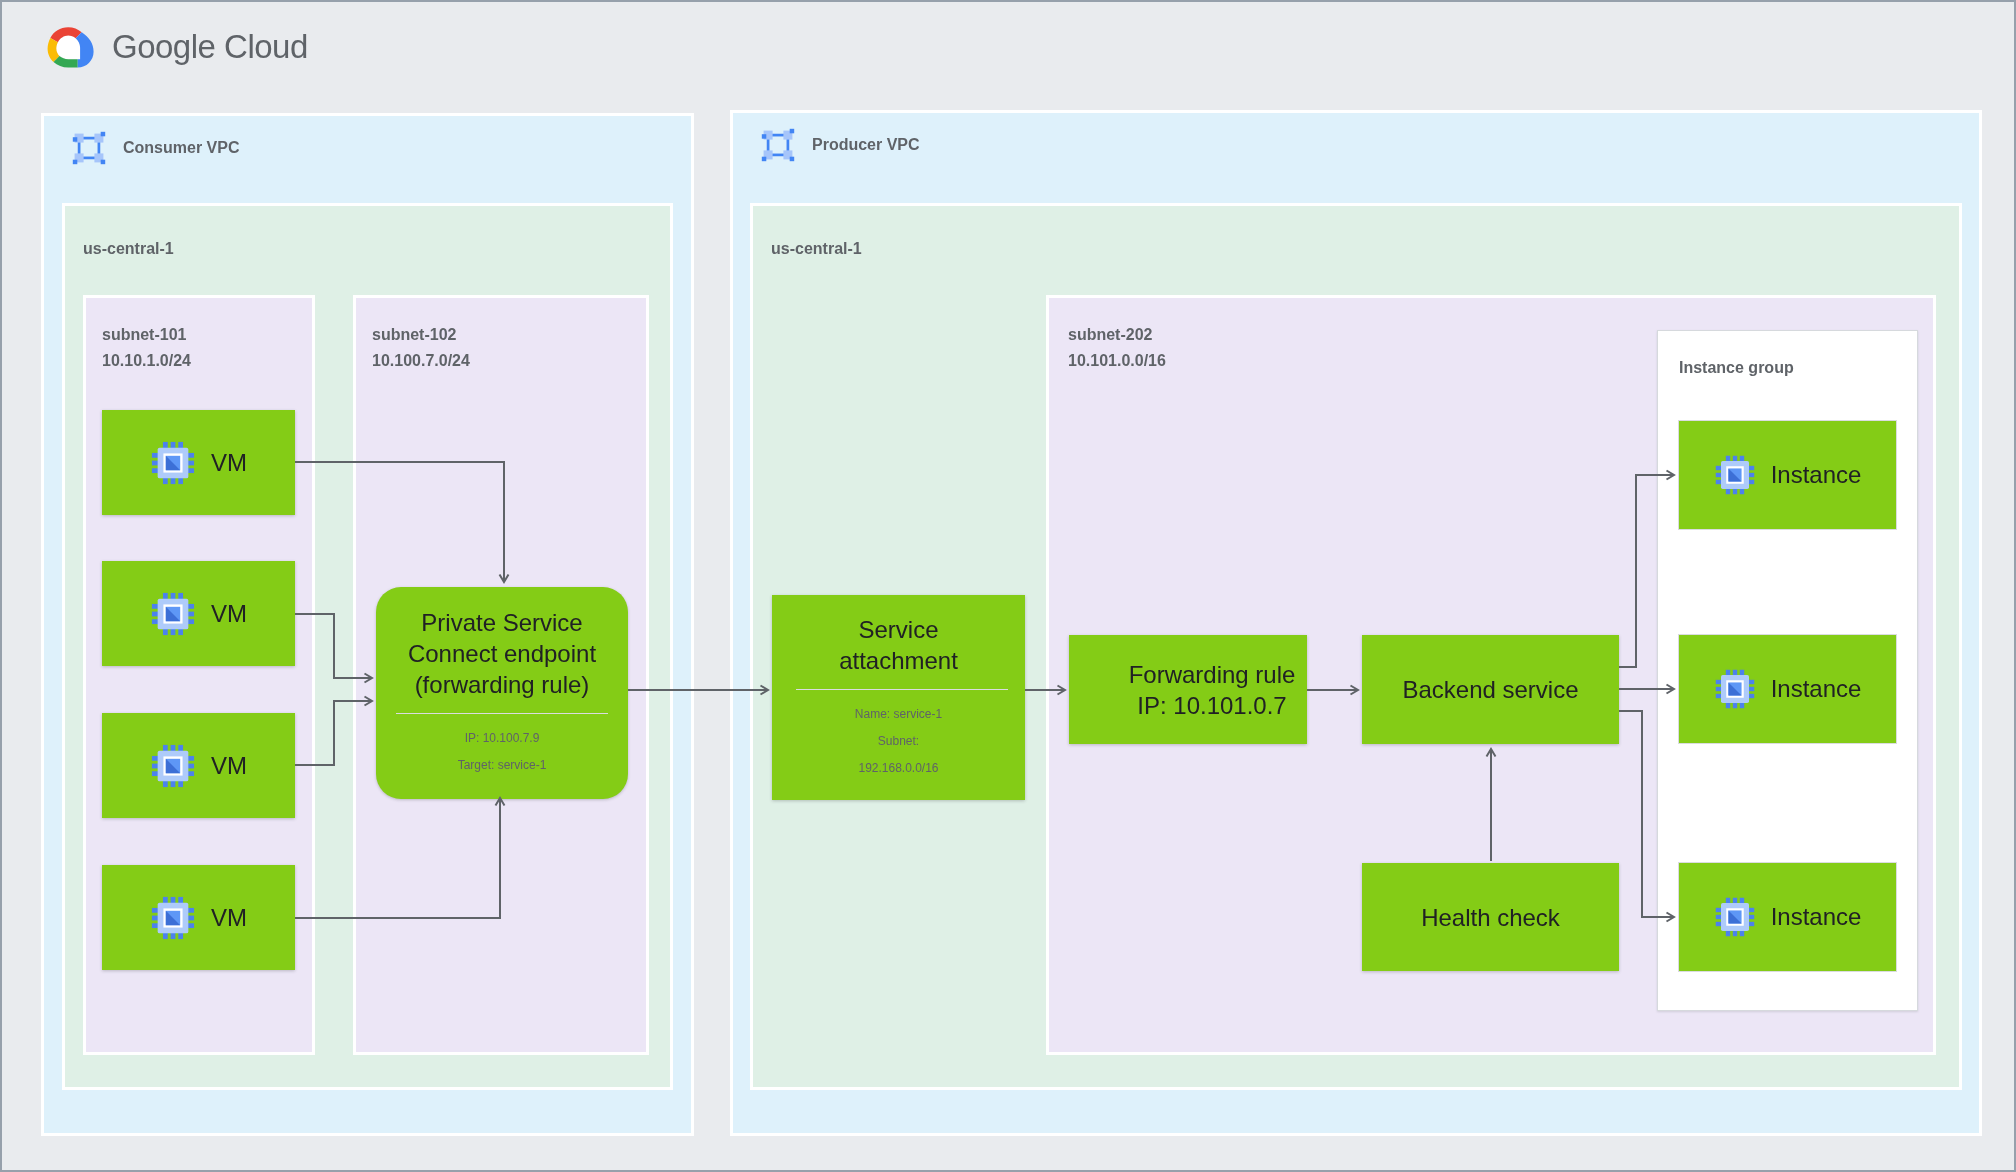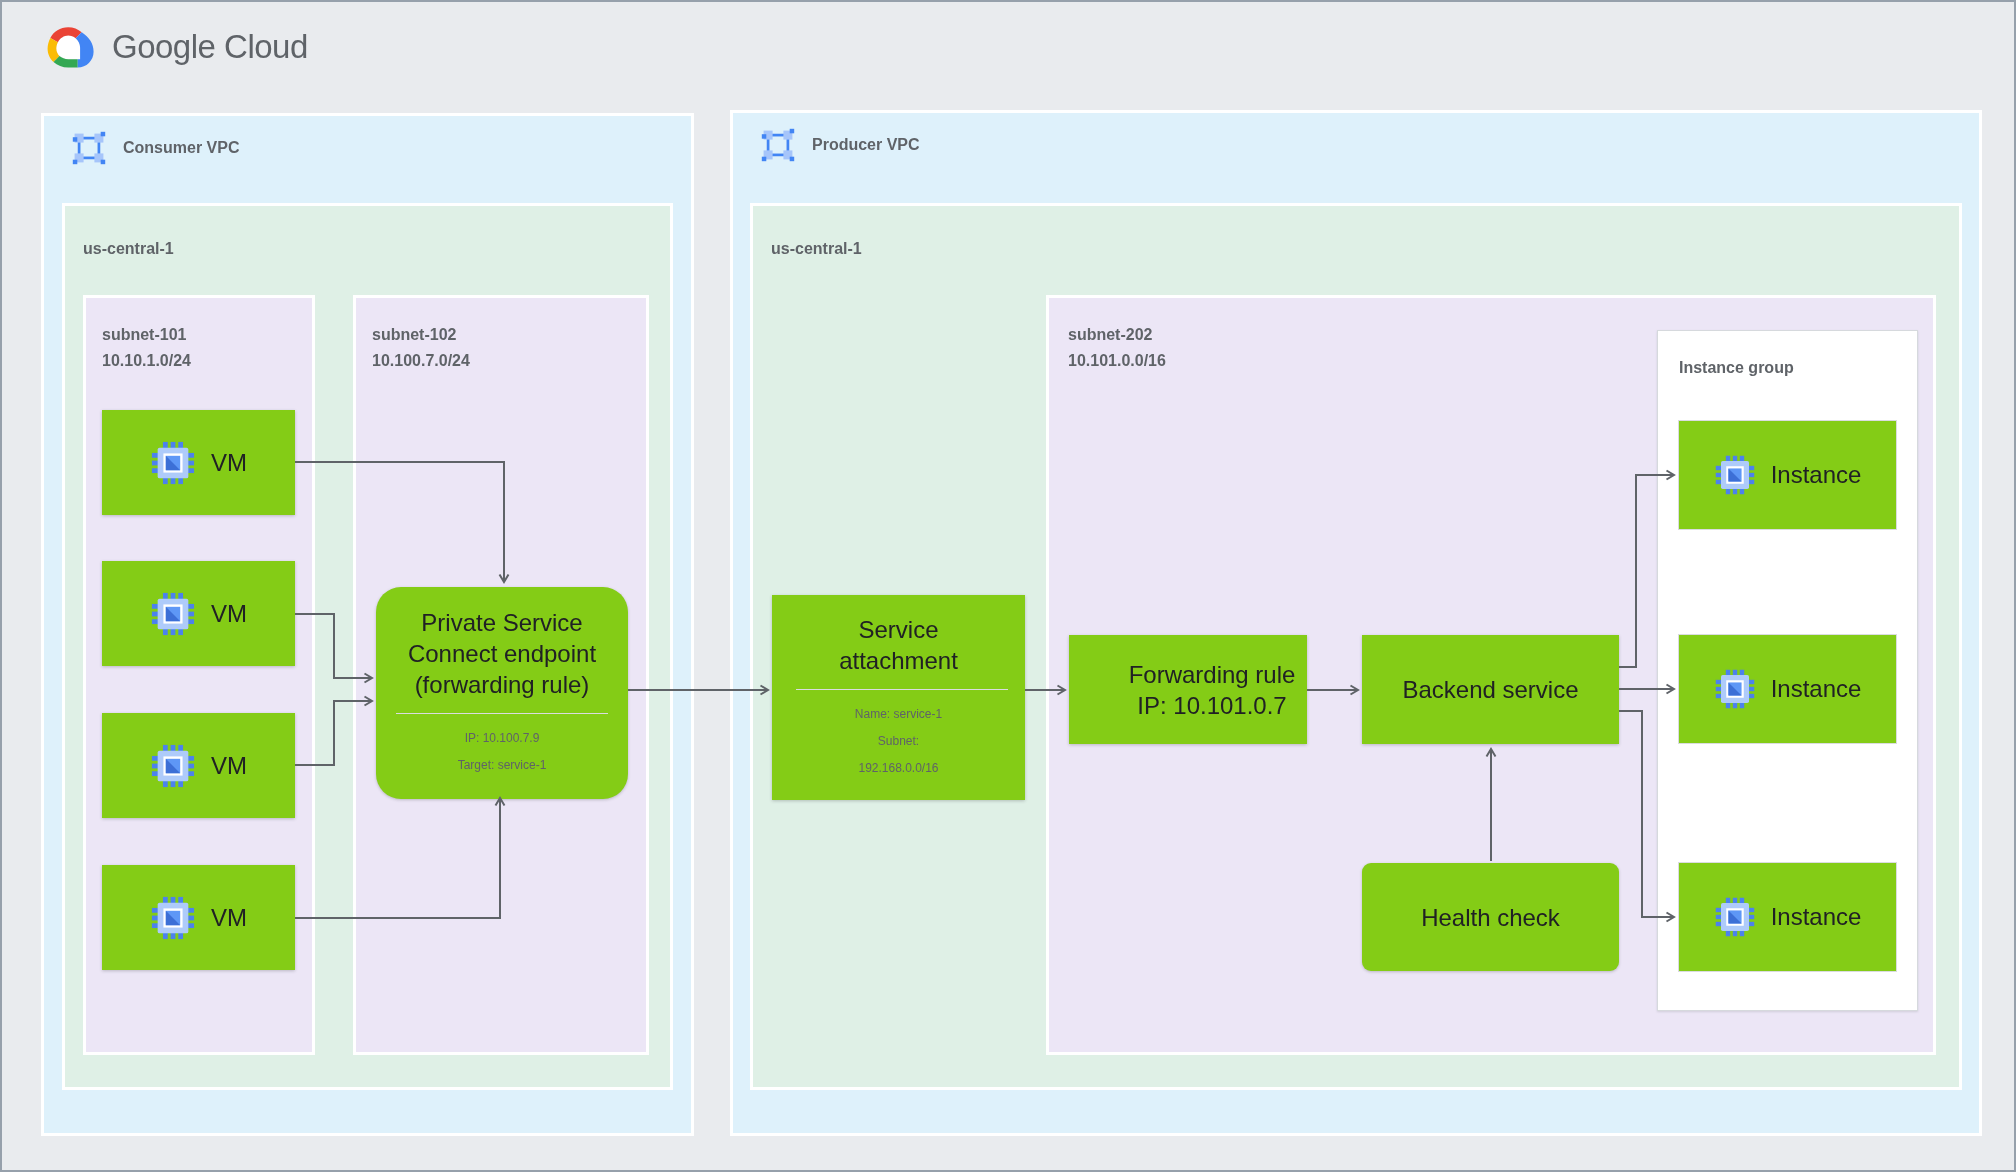--- a/index.html
+++ b/index.html
@@ -182,7 +182,7 @@
           <div class="box-title">Backend service</div>
         </div>
 
-        <div class="node" style="left:313px;top:565px;width:257px;height:108px;border-radius:9px;">
+        <div class="node" style="left:313px;top:565px;width:257px;height:108px;">
           <div class="box-title">Health check</div>
         </div>
 

